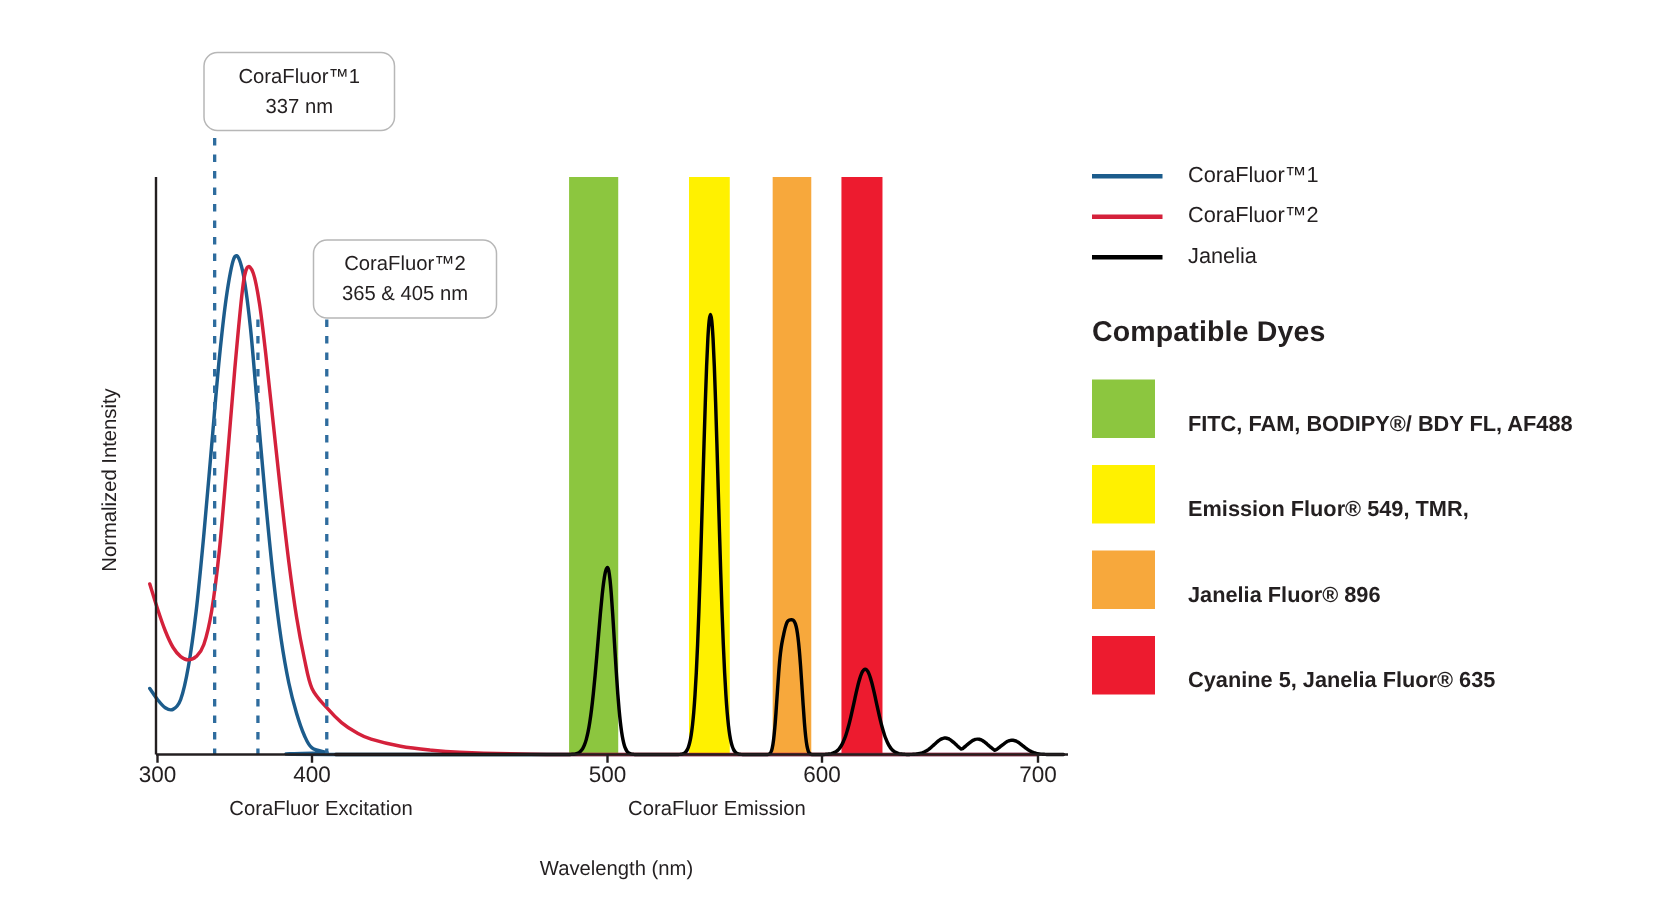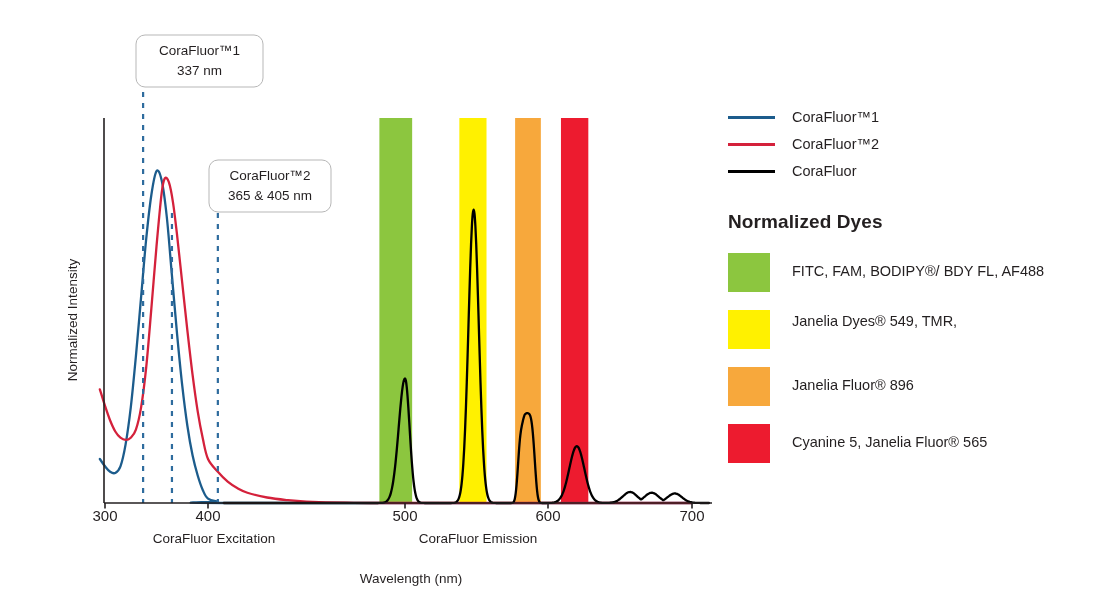--- a/index.html
+++ b/index.html
@@ -154,7 +154,7 @@
         </div>
         <div class="series-row">
           <span class="series-swatch" style="border-top-color: rgb(0, 0, 0);"></span>
-          <span class="series-label">CoraFluor</span>
+          <span class="series-label">Janelia</span>
         </div>
       </div>
 

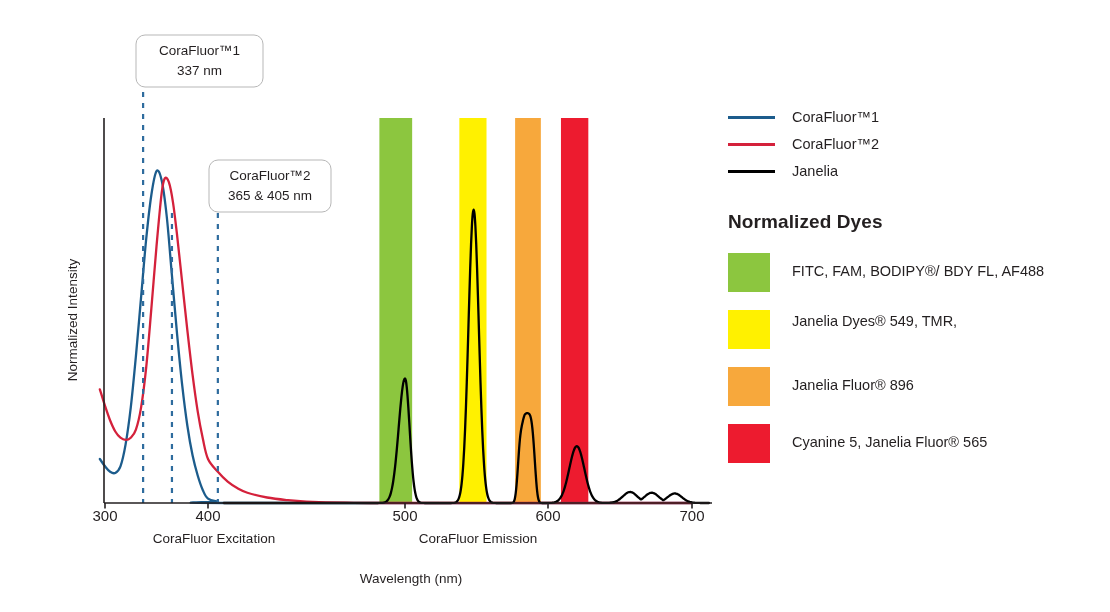--- a/index.html
+++ b/index.html
@@ -158,7 +158,7 @@
         </div>
       </div>
 
-    <div class="panel-heading">Normalized Dyes</div>
+    <div class="panel-heading">Compatible Dyes</div>
 
     <div id="dye-legend">
         <div class="dye-row">

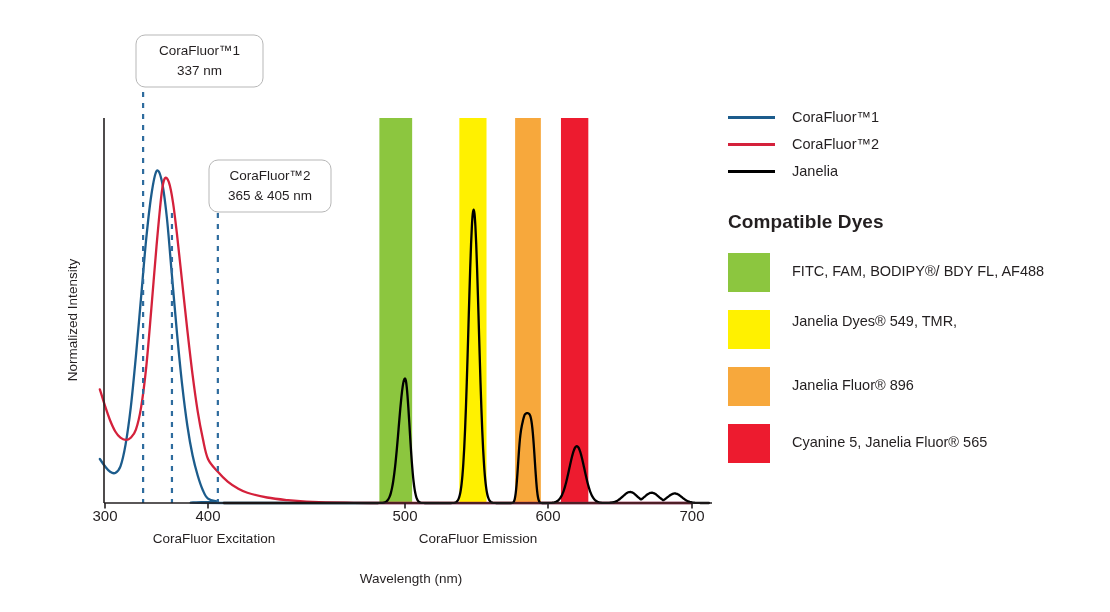--- a/index.html
+++ b/index.html
@@ -62,8 +62,9 @@
     margin:0 0 20px 0;letter-spacing:0.1px;
   }
   .dye-row{
-    display:flex;align-items:flex-start;
+    display:flex;align-items:flex-end;
     margin-bottom:18px;
+    font-weight:bold;
   }
   .dye-swatch{
     width:42px;height:39px;flex:0 0 auto;margin-right:22px;

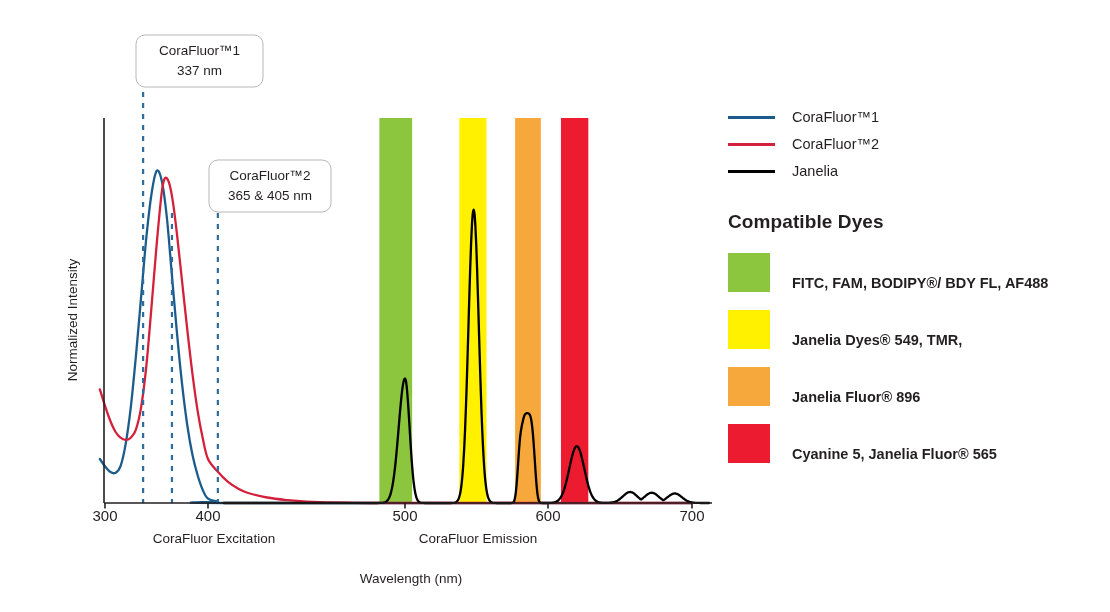--- a/index.html
+++ b/index.html
@@ -169,7 +169,7 @@
         <div class="dye-row">
           <span class="dye-swatch" style="background: rgb(255, 241, 0);"></span>
           <span class="dye-label two-line">
-            <div>Janelia Dyes® 549, TMR,</div>
+            <div>Emission Fluor® 549, TMR,</div>
           </span>
         </div>
         <div class="dye-row">

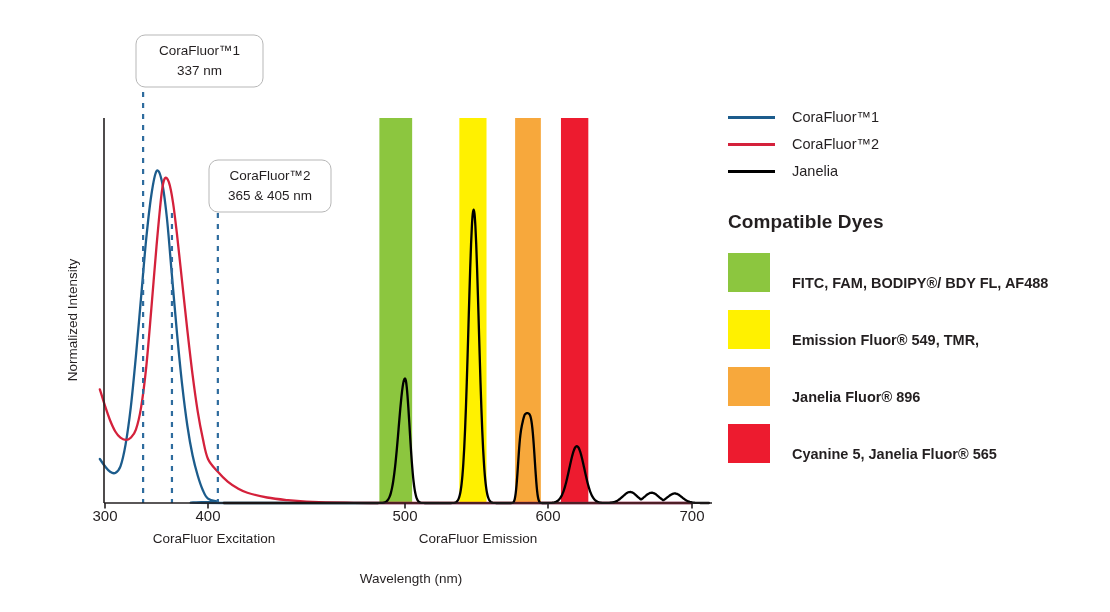--- a/index.html
+++ b/index.html
@@ -178,7 +178,7 @@
         </div>
         <div class="dye-row">
           <span class="dye-swatch" style="background: rgb(237, 27, 47);"></span>
-          <span class="dye-label">Cyanine 5, Janelia Fluor® 565</span>
+          <span class="dye-label">Cyanine 5, Janelia Fluor® 635</span>
         </div>
       </div>
 

